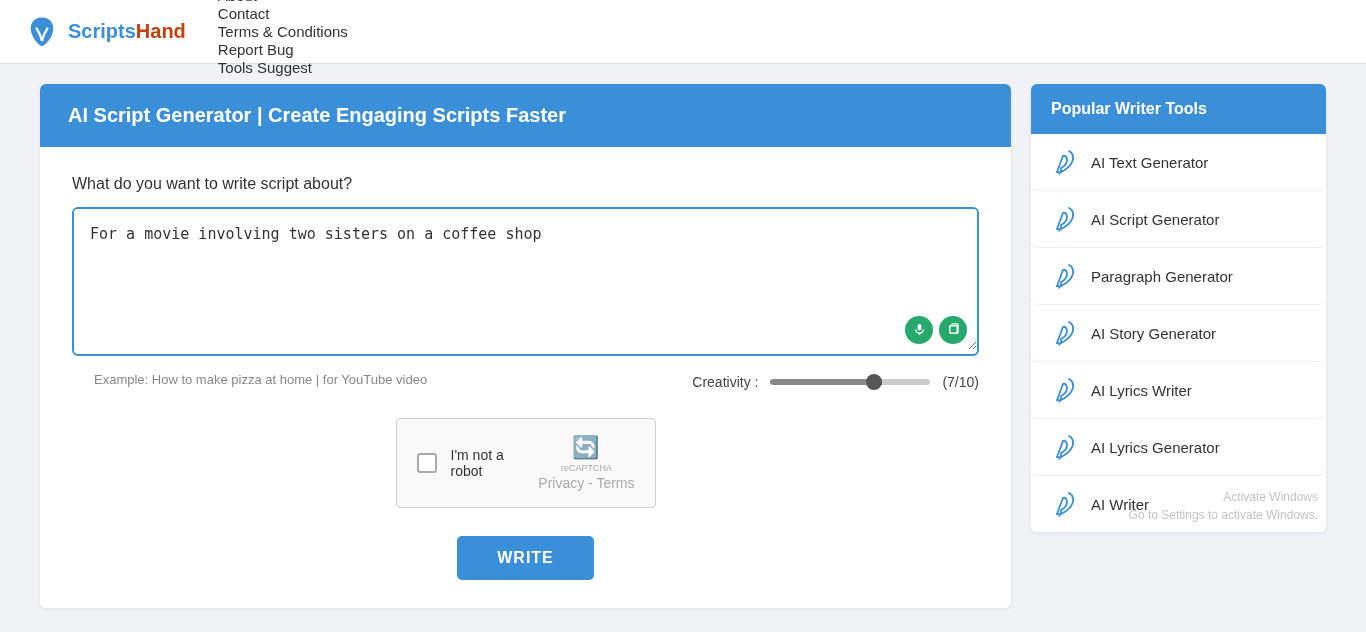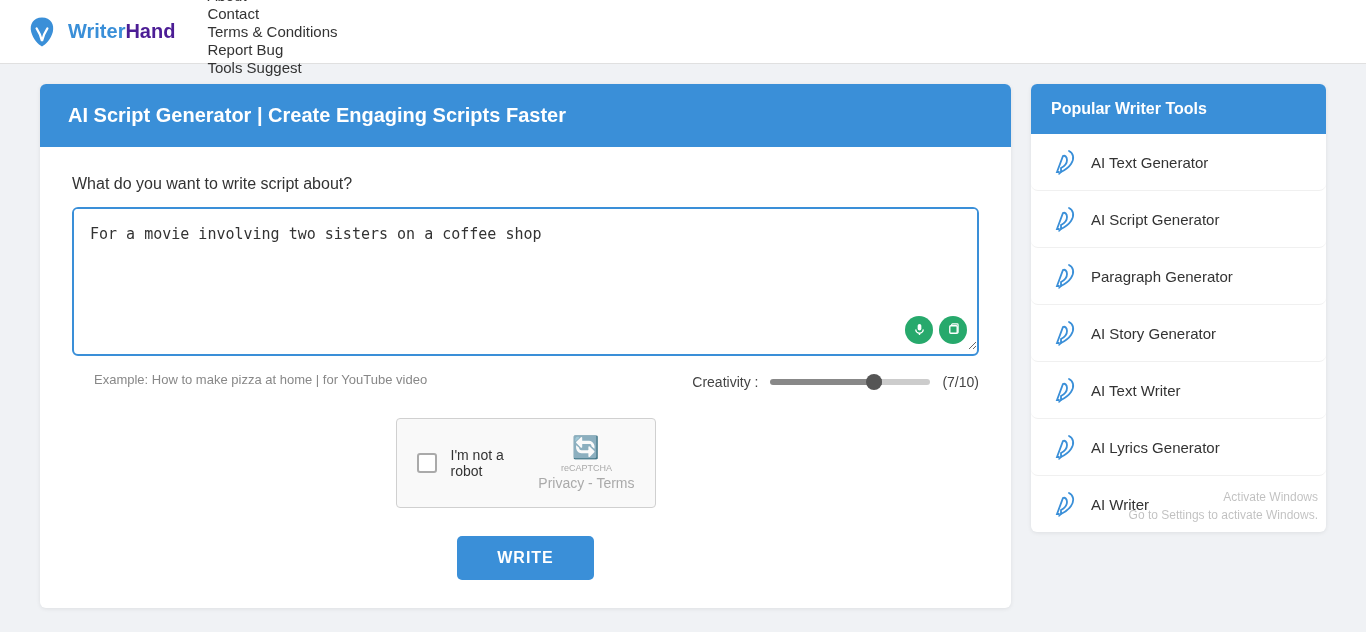--- a/index.html
+++ b/index.html
@@ -291,7 +291,7 @@
       <path d="M14 16 Q18 22, 20 30 Q22 22, 26 16" stroke="#fff" stroke-width="2.5" fill="none" stroke-linecap="round"></path>
     </svg>
     <span class="logo-text">
-      <span>Writer</span><span style="color:#4c1d95">Hand</span>
+      <span>Scripts</span><span style="color:#4c1d95">Hand</span>
     </span>
   </a>
   <ul class="nav-links">

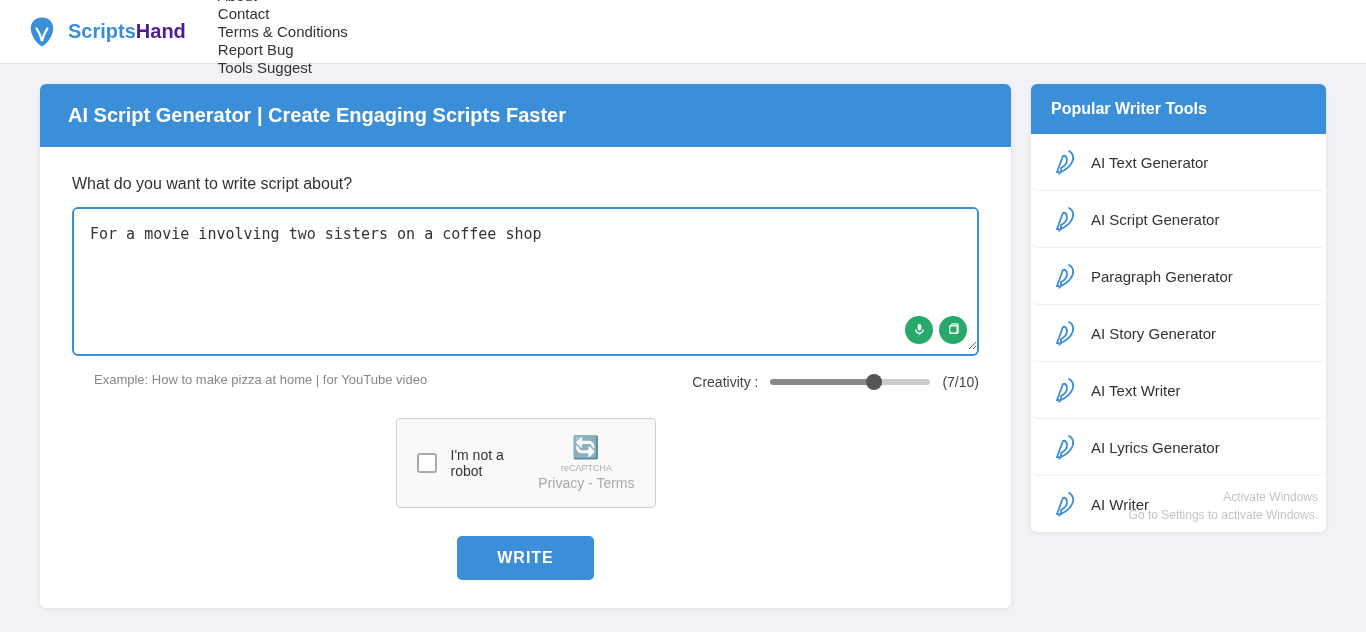--- a/index.html
+++ b/index.html
@@ -291,7 +291,7 @@
       <path d="M14 16 Q18 22, 20 30 Q22 22, 26 16" stroke="#fff" stroke-width="2.5" fill="none" stroke-linecap="round"></path>
     </svg>
     <span class="logo-text">
-      <span>Scripts</span><span style="color:#4c1d95">Hand</span>
+      <span>Scripts</span><span style="color:#c2410c">Hand</span>
     </span>
   </a>
   <ul class="nav-links">

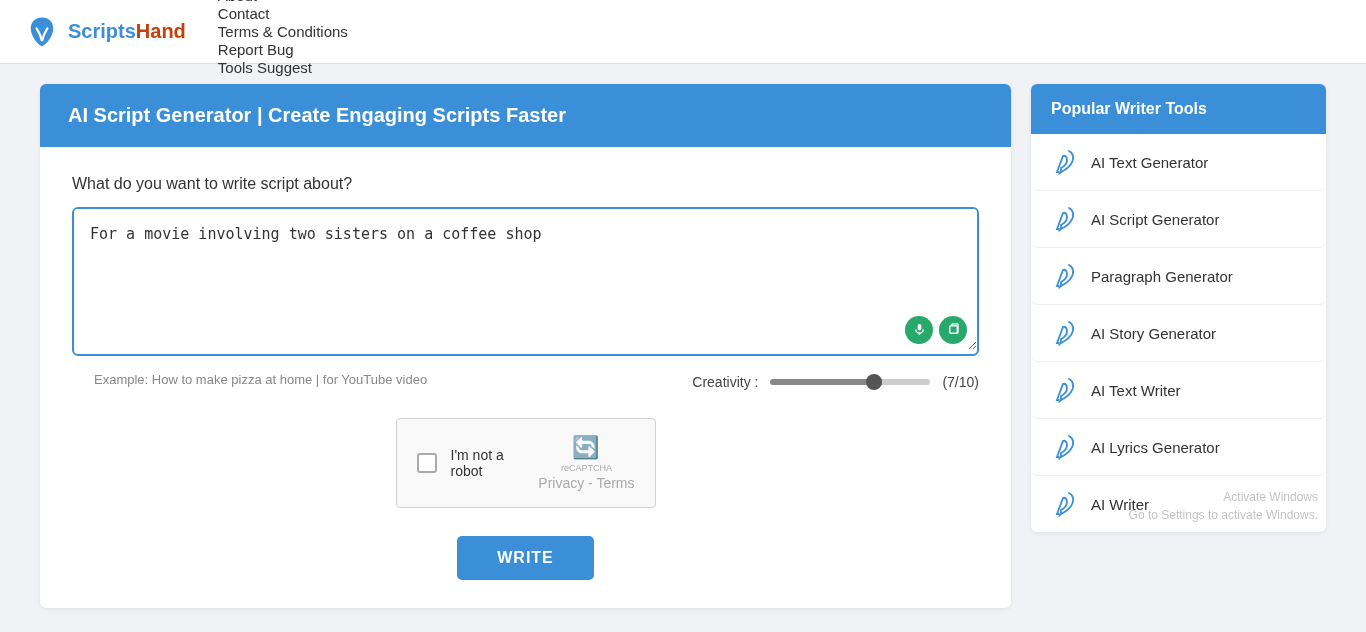--- a/index.html
+++ b/index.html
@@ -396,7 +396,7 @@
             <path d="M18 3 C22 5, 24 10, 20 16 C18 19, 14 22, 10 24 L10 20 C14 18, 16 15, 16 12 C16 9, 14 7, 12 8 L6 24 L8 24" stroke="#3a8fd8" stroke-width="1.8" fill="none" stroke-linecap="round"></path>
             <path d="M10 24 L8 26" stroke="#3a8fd8" stroke-width="1.5" stroke-linecap="round"></path>
           </svg>
-          <span>AI Text Writer</span>
+          <span>AI Lyrics Writer</span>
         </li>
         <li class="sidebar-item">
           <svg class="sidebar-item-icon" viewBox="0 0 28 28">

